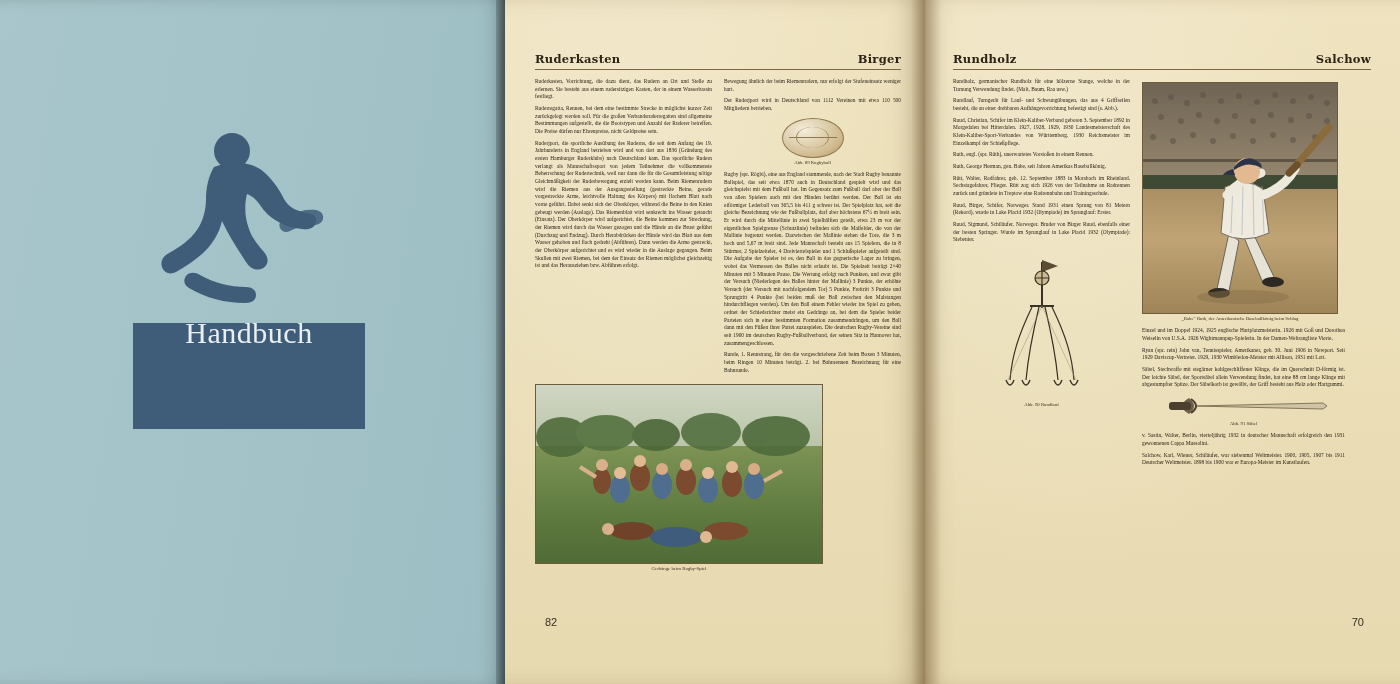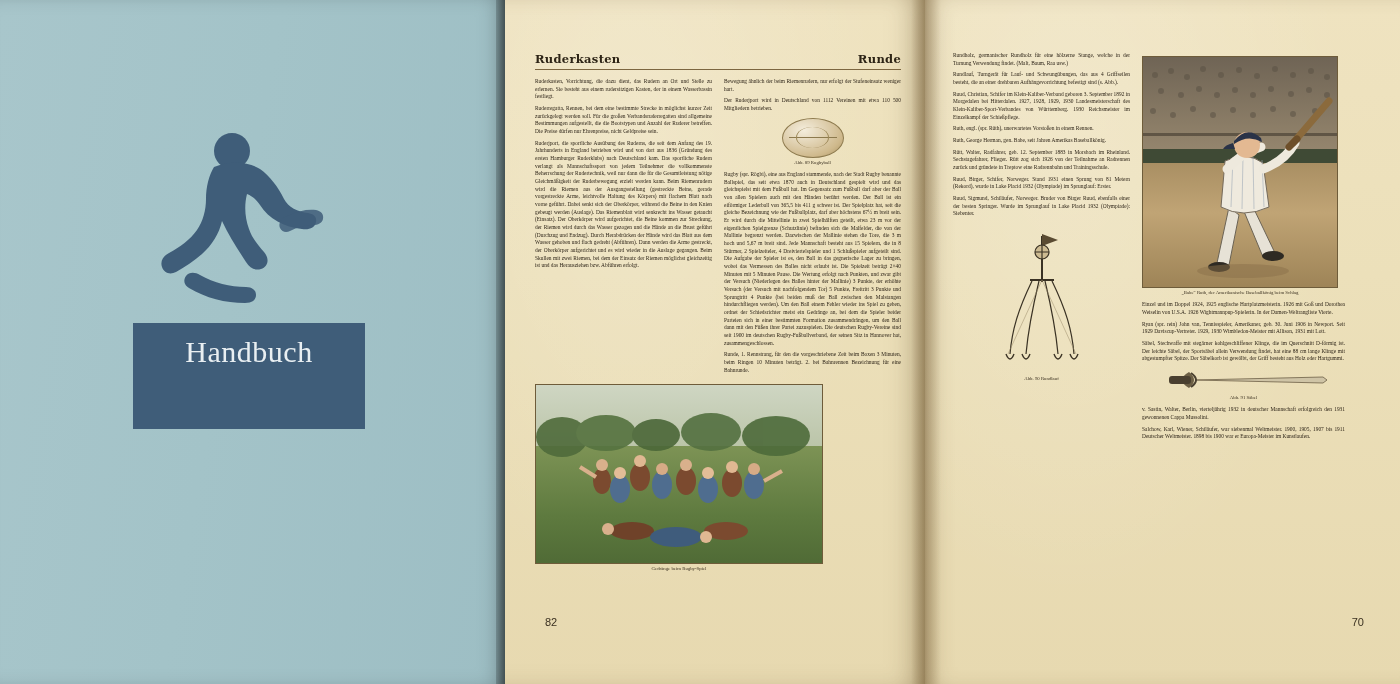--- a/index.html
+++ b/index.html
@@ -201,7 +201,7 @@
     <div class="page-inner pg-left">
       <div class="hdr">
         <span class="t">Ruderkasten</span>
-        <span class="t">Runde</span>
+        <span class="t">Birger</span>
       </div>
       <div class="cols">
         <div class="col">

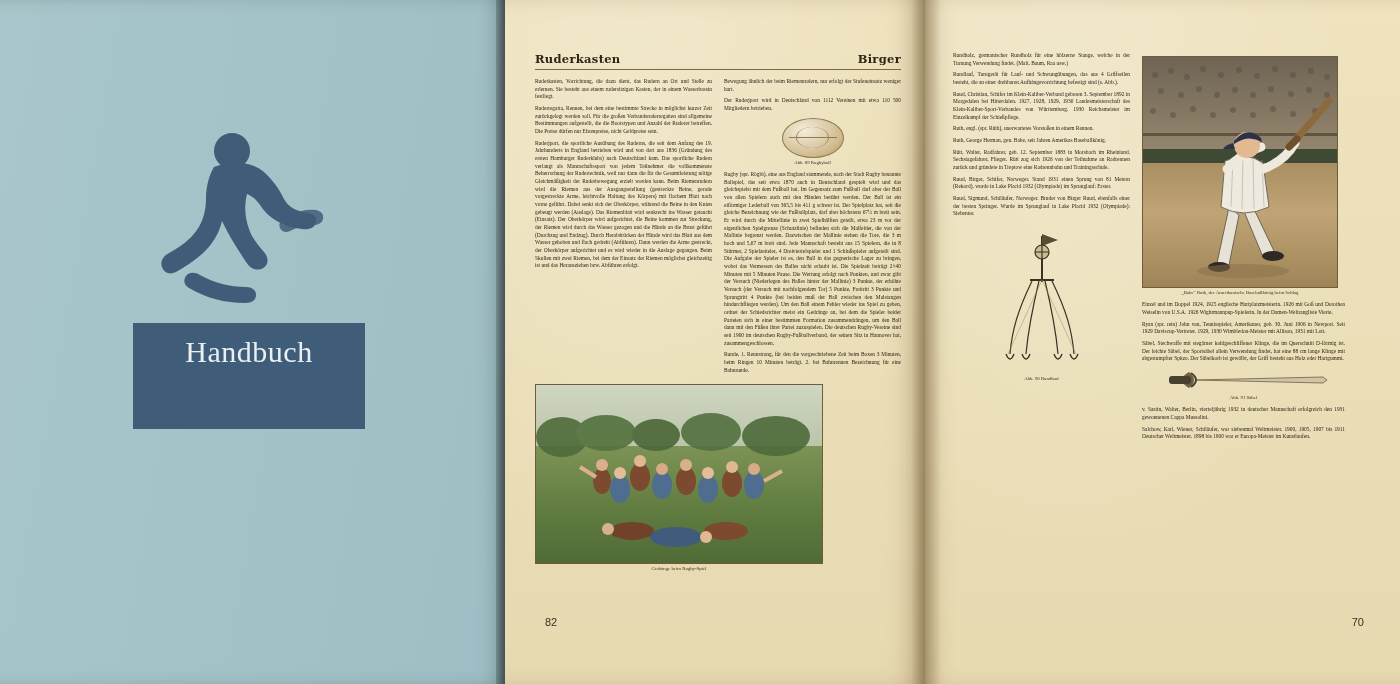--- a/index.html
+++ b/index.html
@@ -283,6 +283,10 @@
     <div class="pagenum pn-left">82</div>
 
     <div class="page-inner pg-right">
+      <div class="hdr">
+        <span class="t">Rundholz</span>
+        <span class="t">Salchow</span>
+      </div>
       <div class="cols">
         <div class="col">
           <p class="para">Rundholz, germanischer Rundholz für eine hölzerne Stange, welche in der Turnung Verwendung findet. (Malt, Baum, Raa usw.)</p>

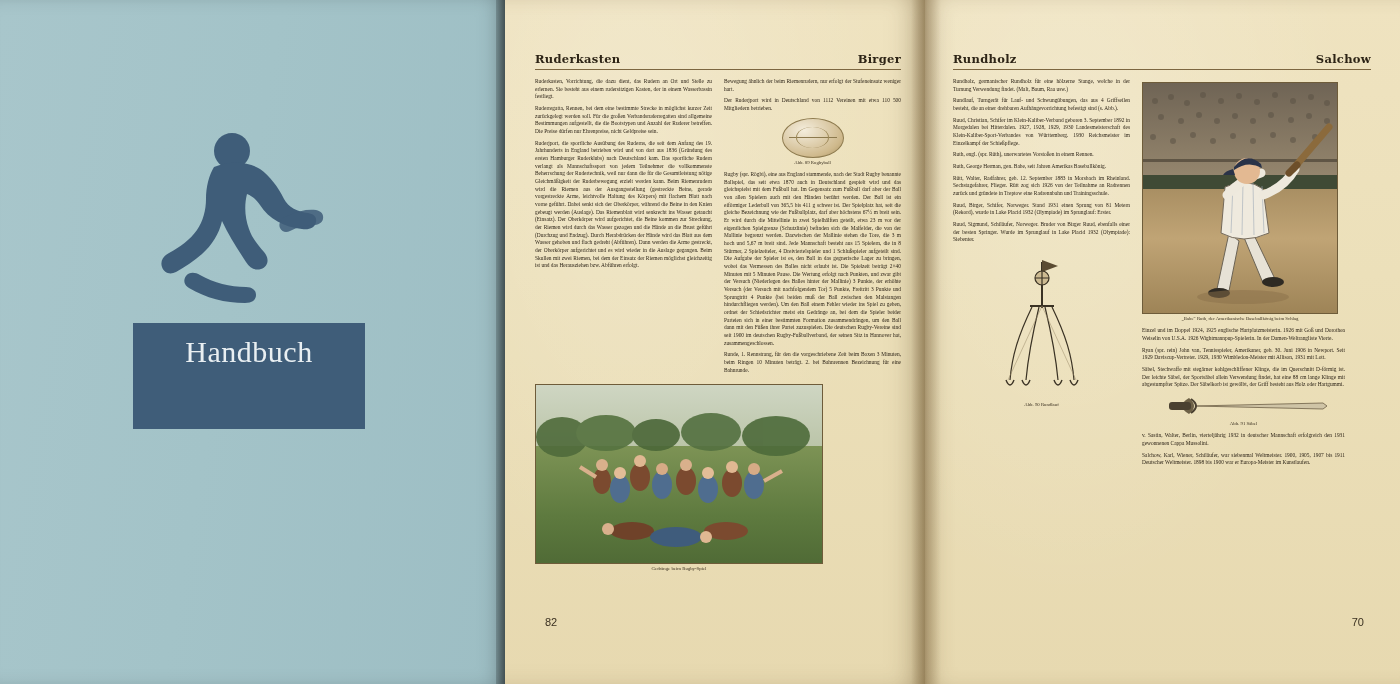--- a/index.html
+++ b/index.html
@@ -42,7 +42,7 @@
   }
   .cover-title {
     position: absolute;
-    left: 133px; top: 332px;
+    left: 133px; top: 313px;
     width: 232px;
     text-align: center;
     color: #e9eff2;

